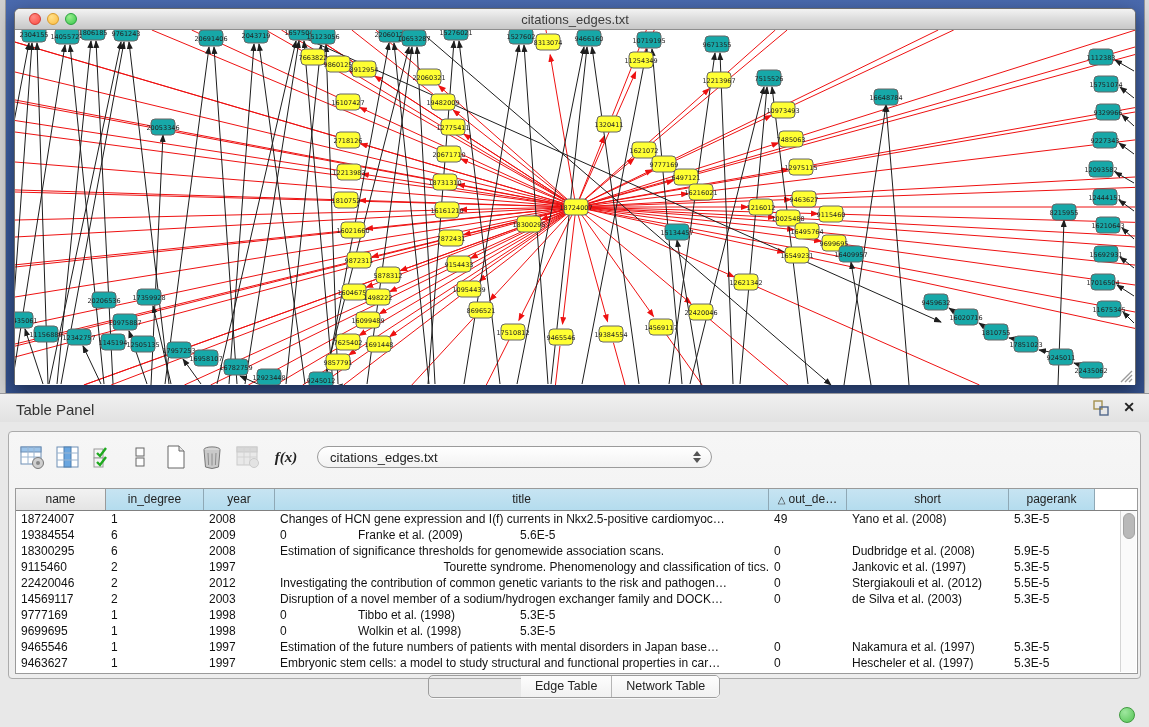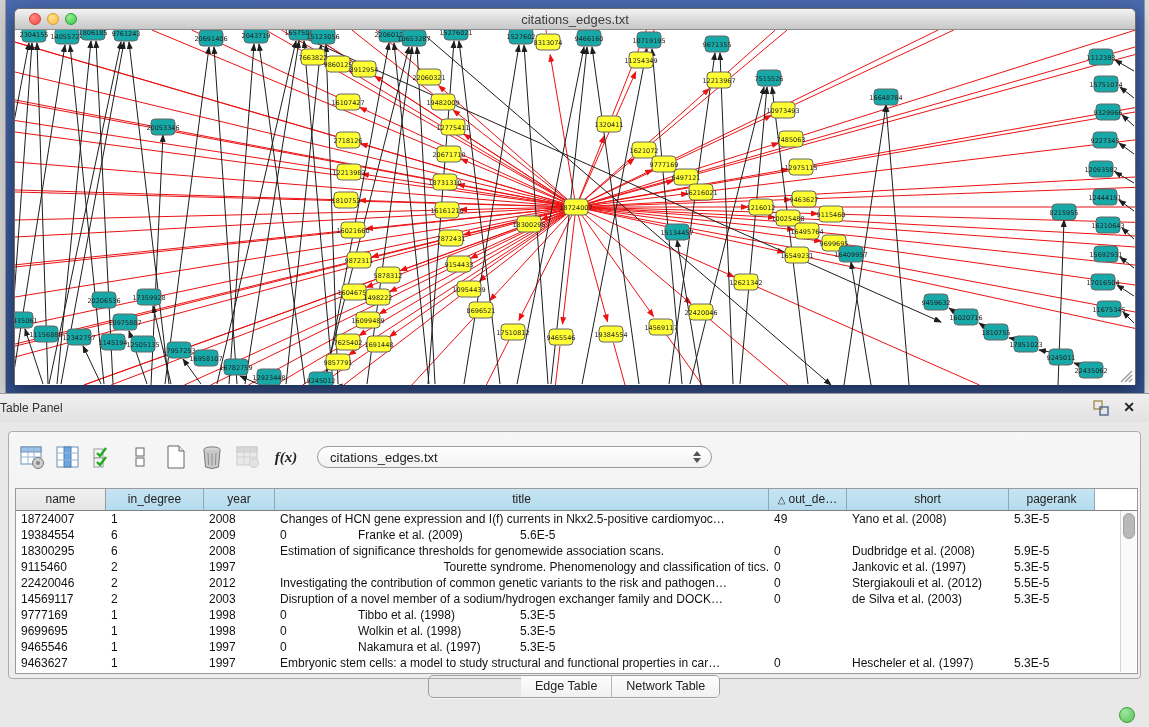--- a/index.html
+++ b/index.html
@@ -31,7 +31,7 @@
   .bottom{position:absolute;left:0;top:393px;width:1149px;height:334px;background:#e8e8e8;border-top:1px solid #97979b;}
   .panel-titlebar{position:absolute;left:0;top:0;width:1149px;height:28px;
       background:linear-gradient(180deg,#f0f0f0,#e2e2e2);}
-  .panel-titlebar .ptitle{position:absolute;left:0;top:7px;font-size:12px;color:#333;}
+  .panel-titlebar .ptitle{position:absolute;left:16px;top:7px;font-size:15px;color:#333;}
   .float-ico{position:absolute;right:40px;top:6px;width:16px;height:16px;cursor:pointer;}
   .close-ico{position:absolute;right:14px;top:5px;font-size:14px;font-weight:bold;color:#222;cursor:pointer;}
 

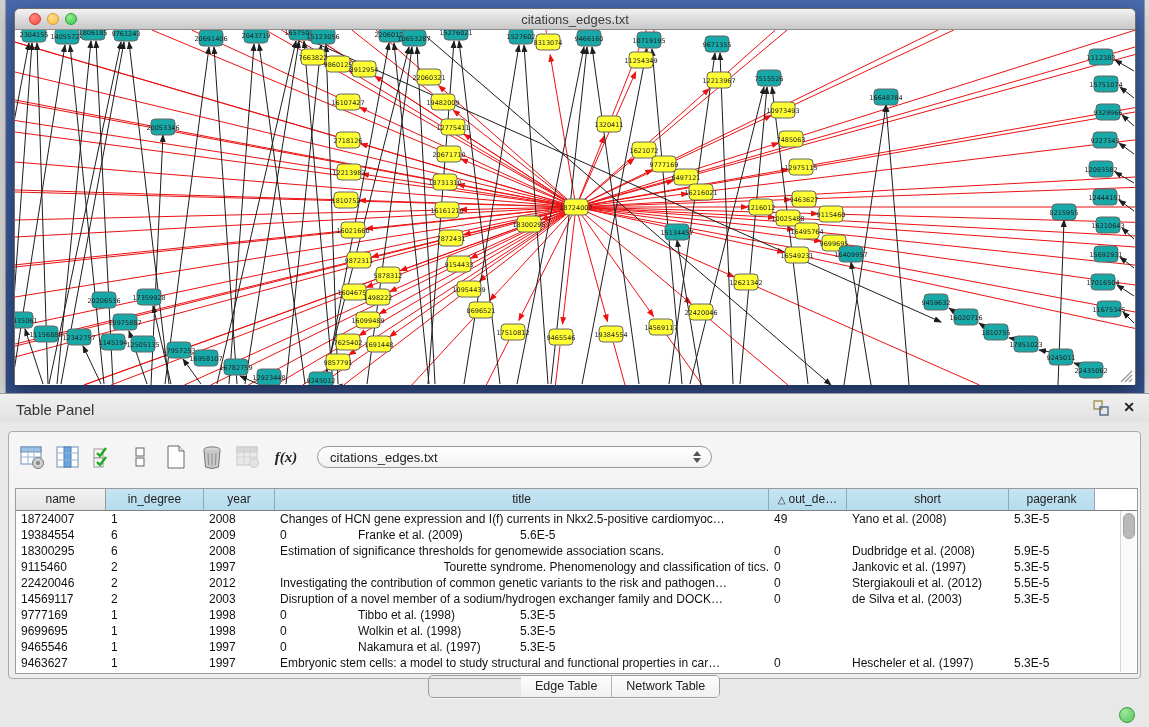--- a/index.html
+++ b/index.html
@@ -871,6 +871,7 @@
               <div class="td" style="width: 90px;">9465546</div>
               <div class="td" style="width: 98px;">1</div>
               <div class="td" style="width: 71px;">1997</div>
+              <div class="td" style="width: 494px;">Estimation of the future numbers of patients with mental disorders in Japan base…</div>
               <div class="td" style="width: 78px;">0</div>
               <div class="td" style="width: 162px;">Nakamura et al. (1997)</div>
               <div class="td" style="width: 86px;">5.3E-5</div>

